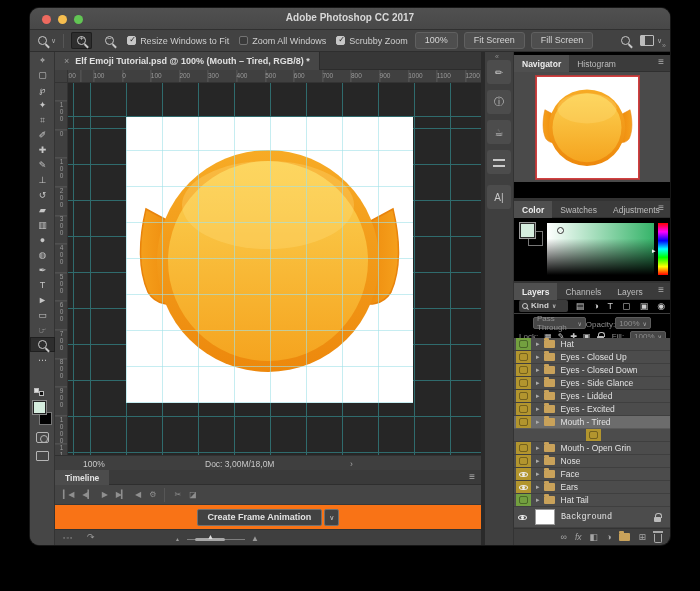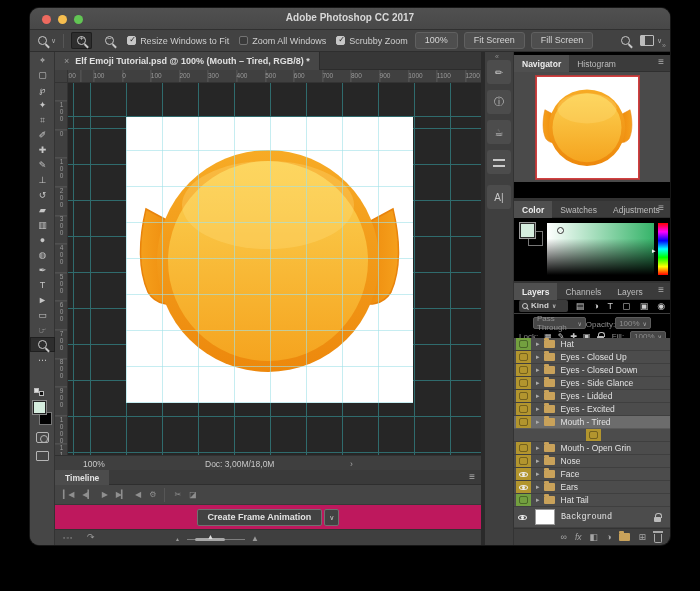--- a/index.html
+++ b/index.html
@@ -89,7 +89,7 @@
   #tl-transport{position:absolute;left:0;top:15px;right:0;height:20px;background:#454545;border-bottom:1px solid #383838;
     display:flex;align-items:center;padding-left:8px;gap:9px;}
   .tpt{color:#8F8F8F;font-size:8px;letter-spacing:-1px;}
-  #tl-content{position:absolute;left:0;top:35px;right:0;height:24px;background:#be185d;
+  #tl-content{position:absolute;left:0;top:35px;right:0;height:24px;background:#f97316;
     display:flex;align-items:center;justify-content:center;gap:2px;}
   #cfa-btn{background:#424242;border:1px solid #707070;border-radius:2px;color:#E3E3E3;font-size:9px;font-weight:bold;
     padding:2px 10px;line-height:11px;}

